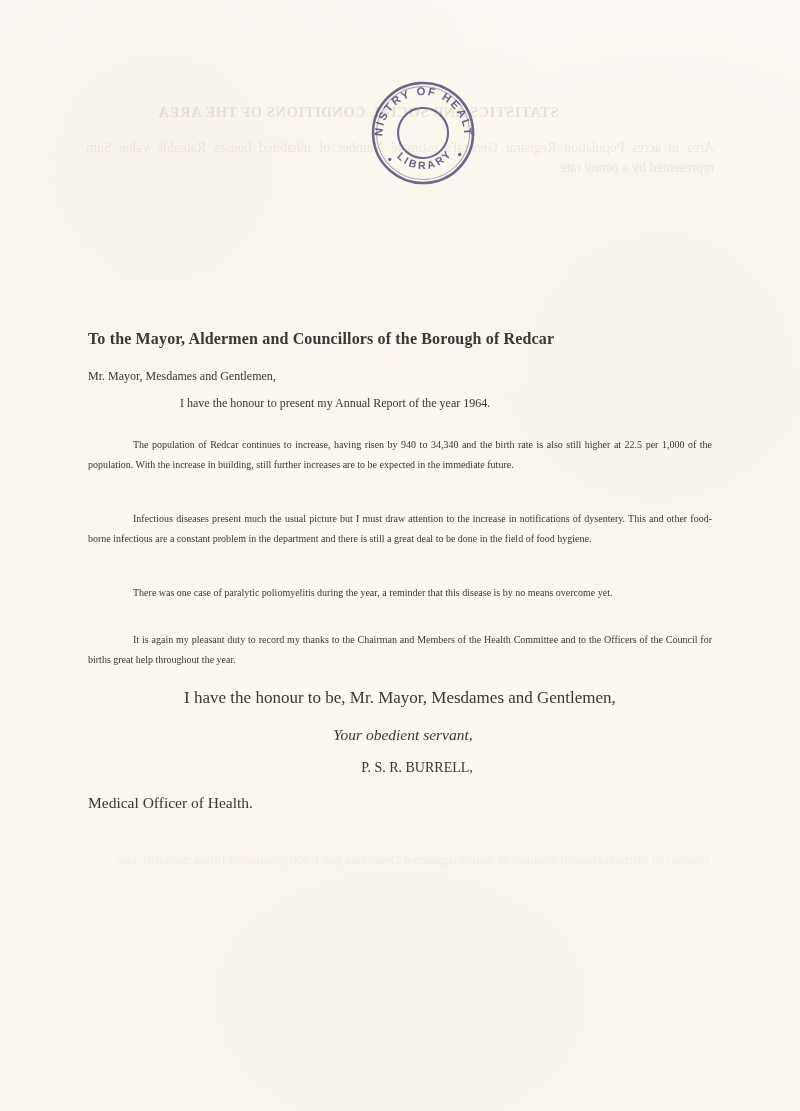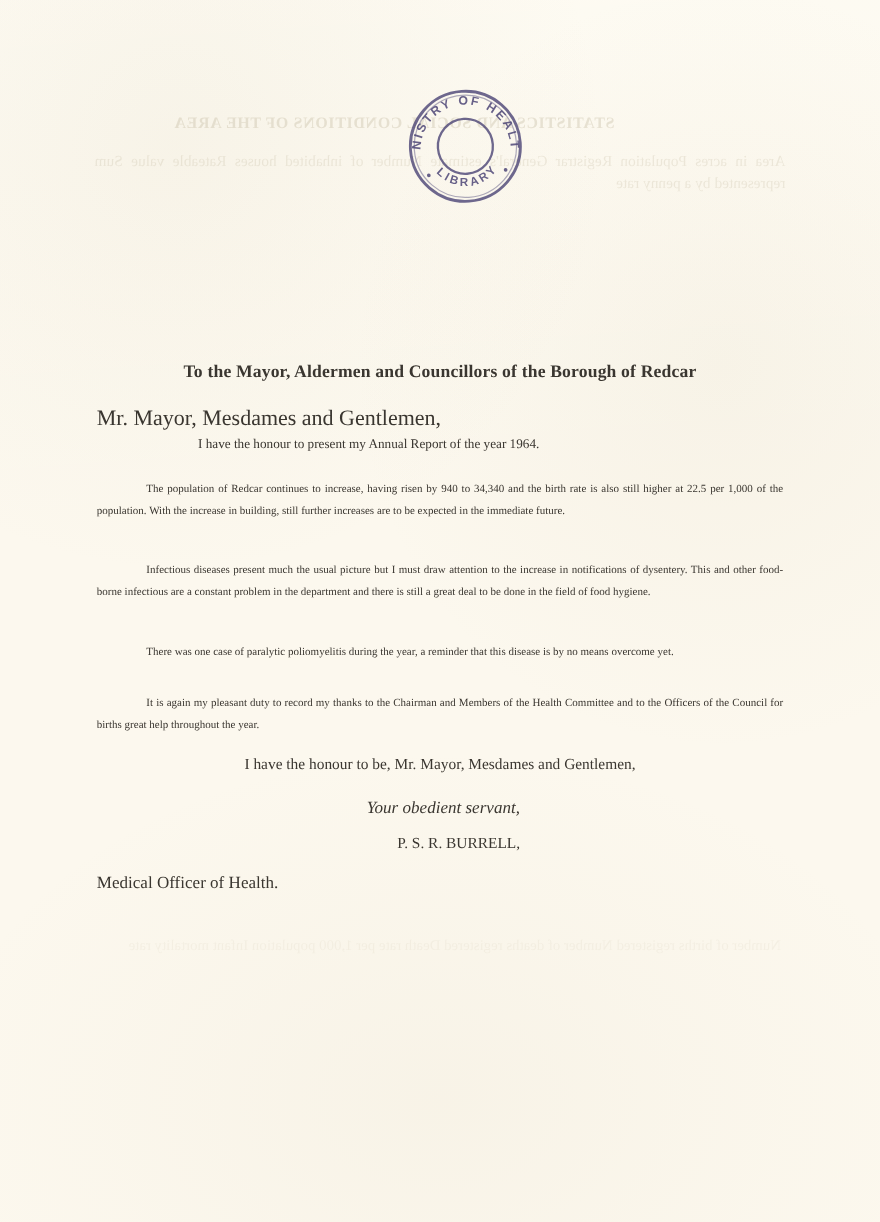--- a/index.html
+++ b/index.html
@@ -99,7 +99,7 @@
     top: 330px;
     left: 0;
     width: 624px;
-    text-align: center;
+    text-align: left;
     font-size: 16px;
     font-weight: bold;
     letter-spacing: 0.15px;

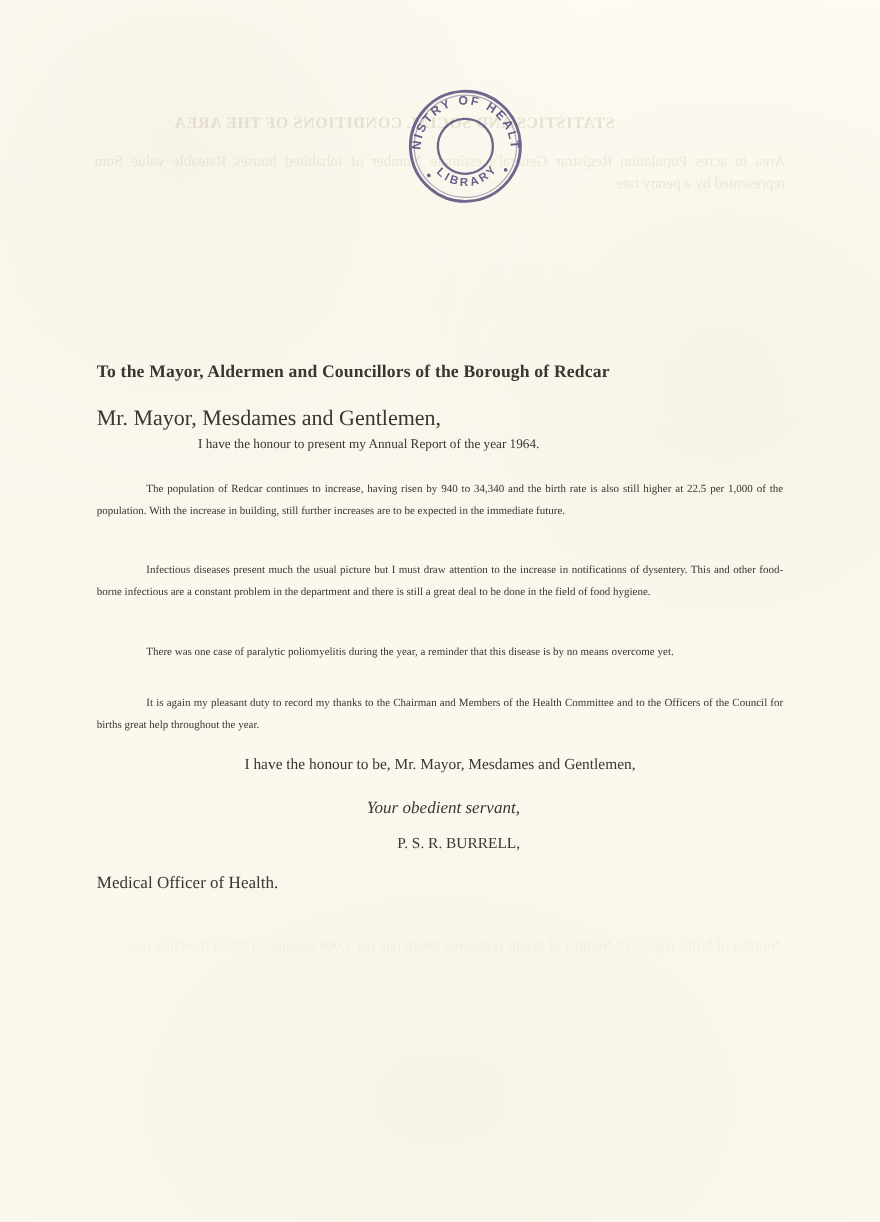--- a/index.html
+++ b/index.html
@@ -109,7 +109,7 @@
     position: absolute;
     top: 369px;
     left: 0;
-    font-size: 20px;
+    font-size: 12px;
     text-align: right;
   }
 

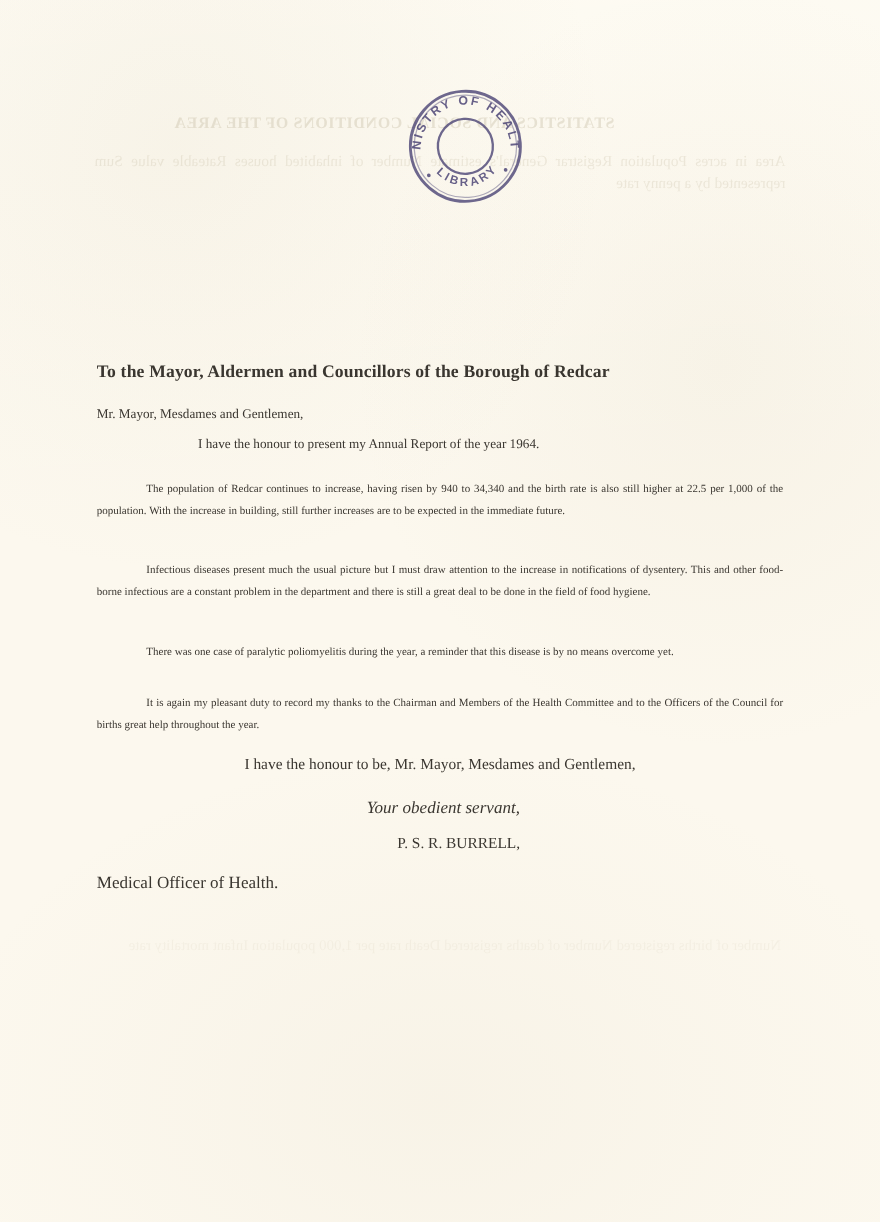--- a/index.html
+++ b/index.html
@@ -145,7 +145,7 @@
     left: 0;
     width: 624px;
     text-align: center;
-    font-size: 14px;
+    font-size: 17px;
   }
 
   #valediction {

